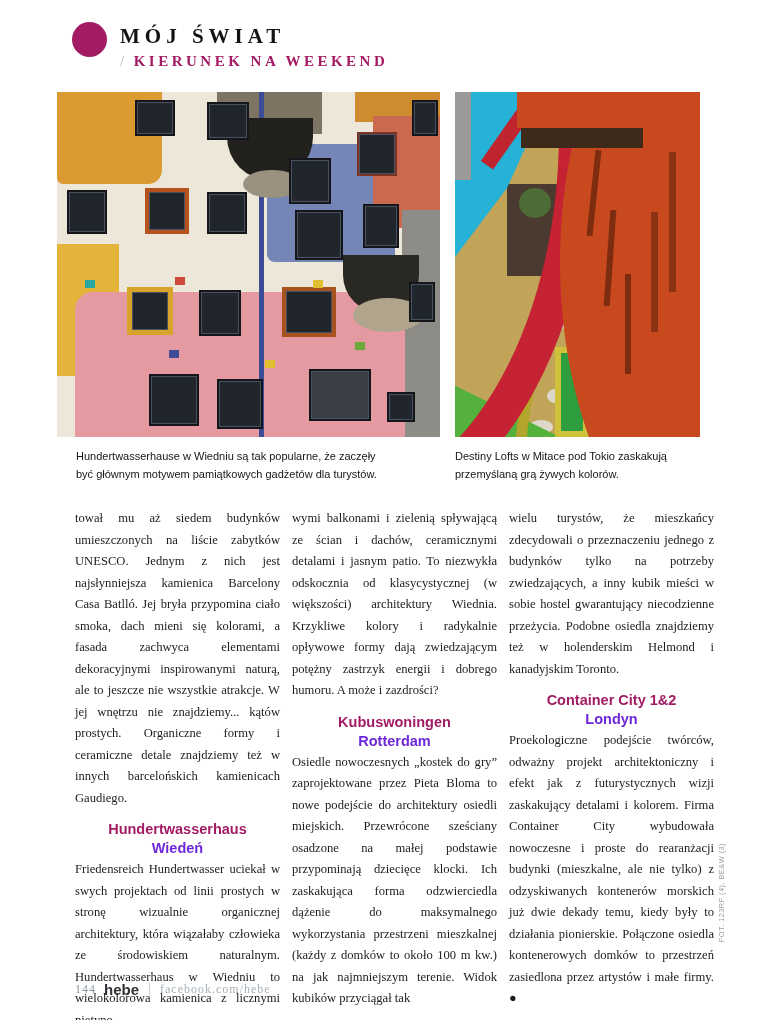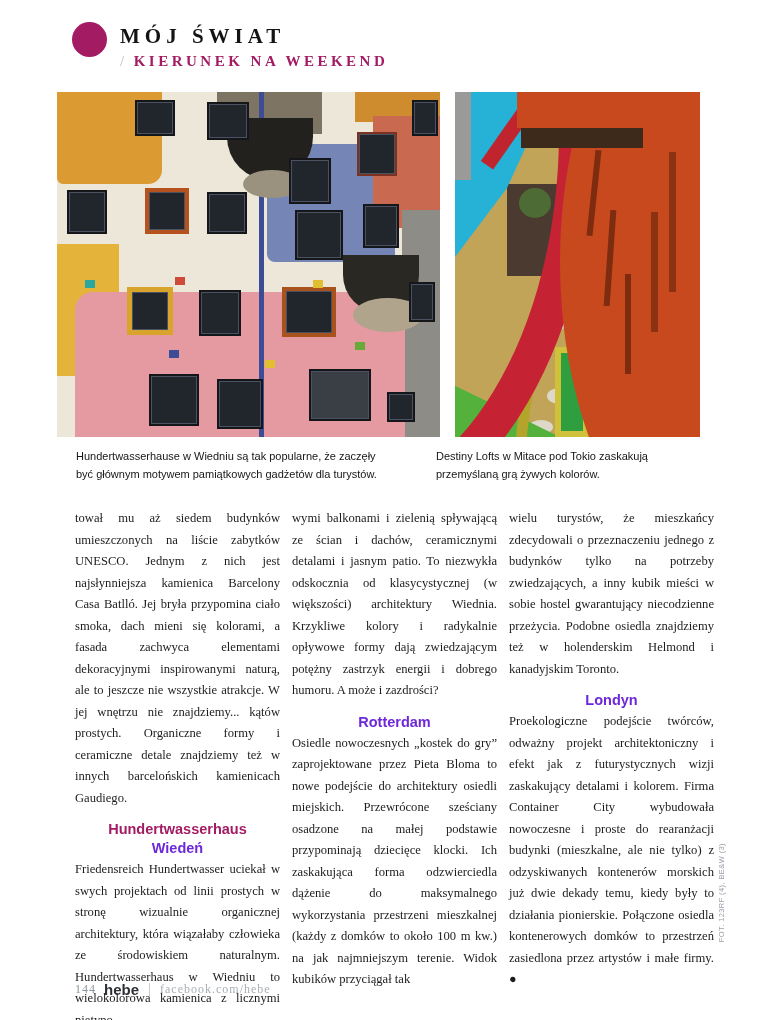--- a/index.html
+++ b/index.html
@@ -28,7 +28,7 @@
   .caption{position:absolute;top:448px;font-family:"Liberation Sans",sans-serif;
            font-size:11px;line-height:17.5px;color:#161616;}
   #cap-left{left:76px;width:312px;}
-  #cap-right{left:436px;width:225px;}
+  #cap-right{left:455px;width:225px;}
 
   
   .article{position:absolute;left:75px;top:508px;width:640px;display:flex;gap:12px;}

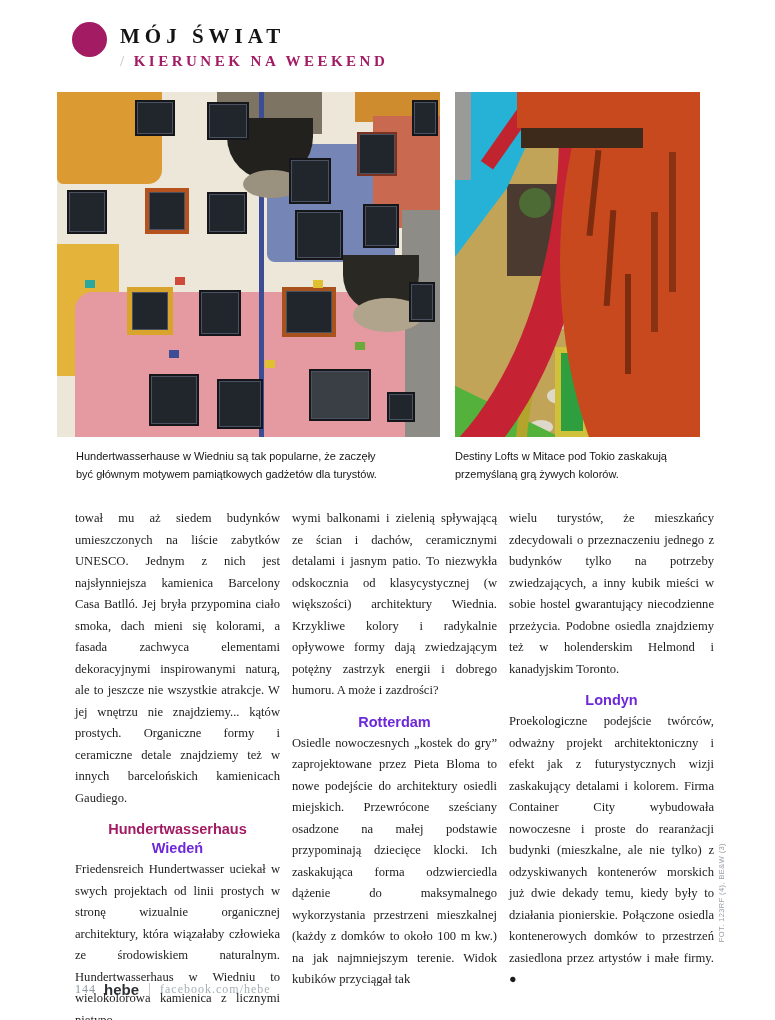--- a/index.html
+++ b/index.html
@@ -168,6 +168,7 @@
     <div class="col">
       <p>wielu turystów, że mieszkańcy zdecydowali o przeznaczeniu jednego z budynków tylko na potrzeby zwiedzających, a inny kubik mieści w sobie hostel gwarantujący niecodzienne przeżycia. Podobne osiedla znajdziemy też w holenderskim Helmond i kanadyjskim Toronto.</p>
       <div class="sec">
+        <div class="h">Container City 1&amp;2</div>
         <div class="s">Londyn</div>
       </div>
       <p>Proekologiczne podejście twórców, odważny projekt architektoniczny i efekt jak z futurystycznych wizji zaskakujący detalami i kolorem. Firma Container City wybudowała nowoczesne i proste do rearanżacji budynki (mieszkalne, ale nie tylko) z odzyskiwanych kontenerów morskich już dwie dekady temu, kiedy były to działania pionierskie. Połączone osiedla kontenerowych domków to przestrzeń zasiedlona przez artystów i małe firmy. ●</p>

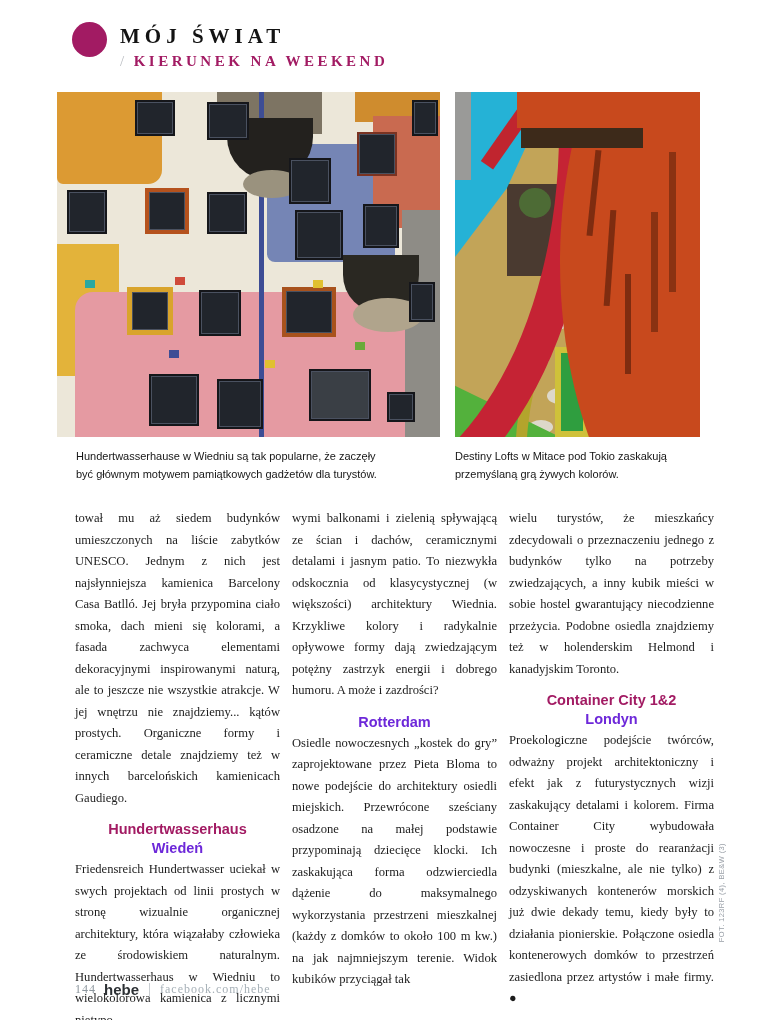--- a/index.html
+++ b/index.html
@@ -161,6 +161,7 @@
     <div class="col">
       <p>wymi balkonami i zielenią spływającą ze ścian i dachów, ceramicznymi detalami i jasnym patio. To niezwykła odskocznia od klasycystycznej (w większości) architektury Wiednia. Krzykliwe kolory i radykalnie opływowe formy dają zwiedzającym potężny zastrzyk energii i dobrego humoru. A może i zazdrości?</p>
       <div class="sec">
+        <div class="h">Kubuswoningen</div>
         <div class="s">Rotterdam</div>
       </div>
       <p>Osiedle nowoczesnych „kostek do gry” zaprojektowane przez Pieta Bloma to nowe podejście do architektury osiedli miejskich. Przewrócone sześciany osadzone na małej podstawie przypominają dziecięce klocki. Ich zaskakująca forma odzwierciedla dążenie do maksymalnego wykorzystania przestrzeni mieszkalnej (każdy z domków to około 100 m kw.) na jak najmniejszym terenie. Widok kubików przyciągał tak</p>

